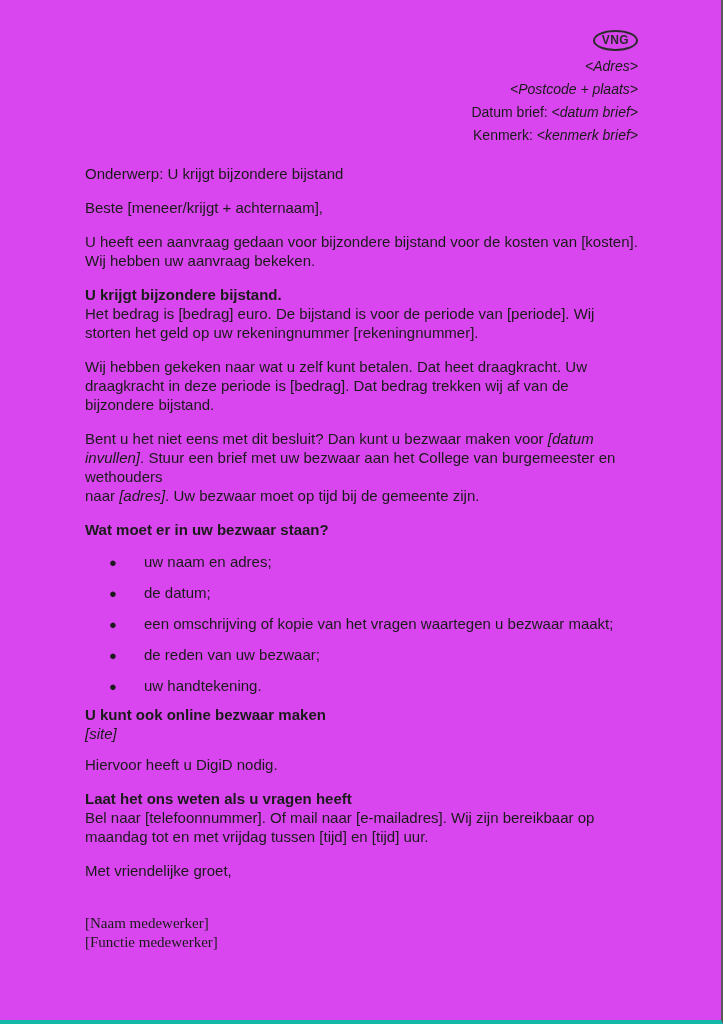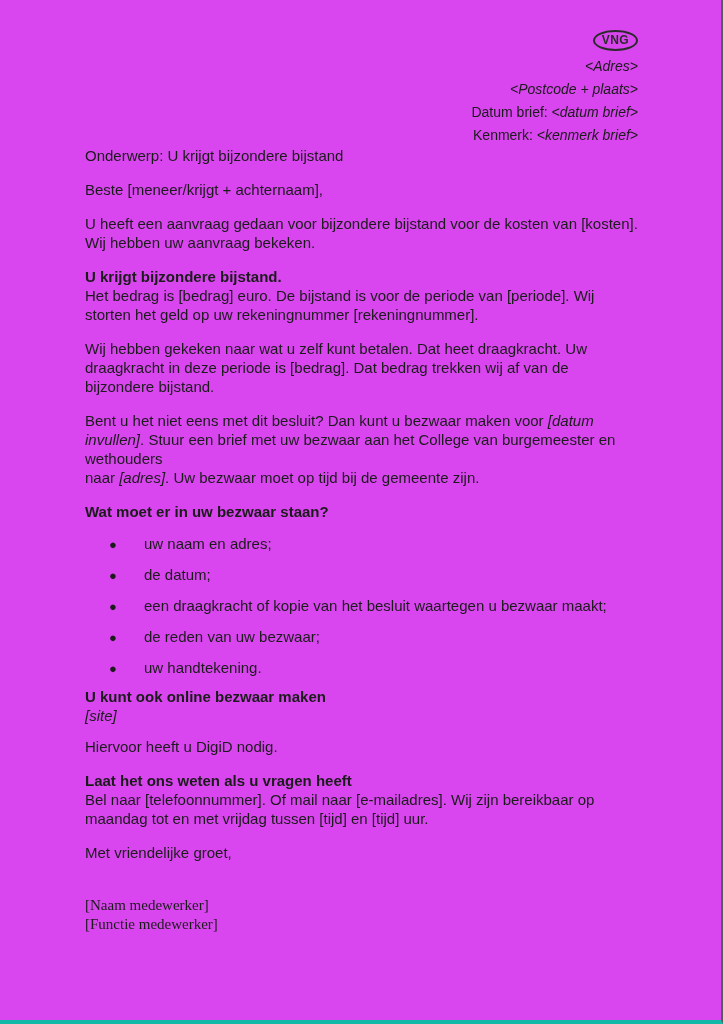--- a/index.html
+++ b/index.html
@@ -54,7 +54,7 @@
   .italic { font-style: italic; }
 
   
-  .body { margin-top: 2px; font-size: 15px; line-height: 19px; }
+  .body { margin-top: 20px; font-size: 15px; line-height: 19px; }
   .para { margin: 0 0 15px 0; }
   .para:last-child { margin-bottom: 0; }
   .heading { font-weight: 700; margin: 0; }

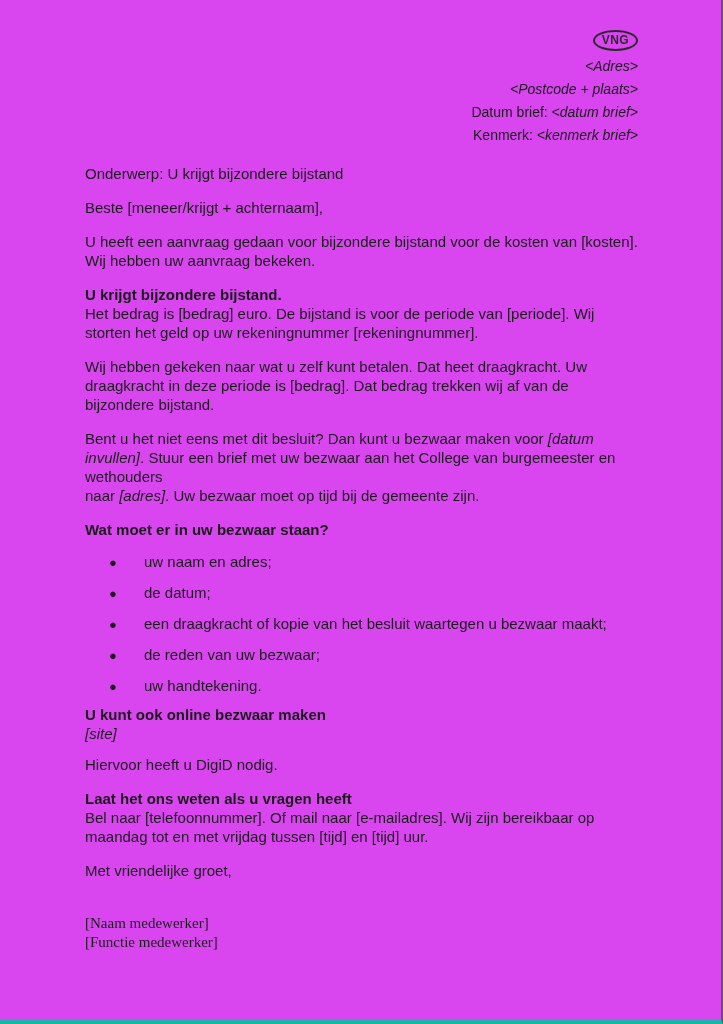--- a/index.html
+++ b/index.html
@@ -129,7 +129,7 @@
         </li>
         <li>
           <span class="bullet">●</span>
-          <span>een draagkracht of kopie van het besluit waartegen u bezwaar maakt;</span>
+          <span>een omschrijving of kopie van het vragen waartegen u bezwaar maakt;</span>
         </li>
         <li>
           <span class="bullet">●</span>

